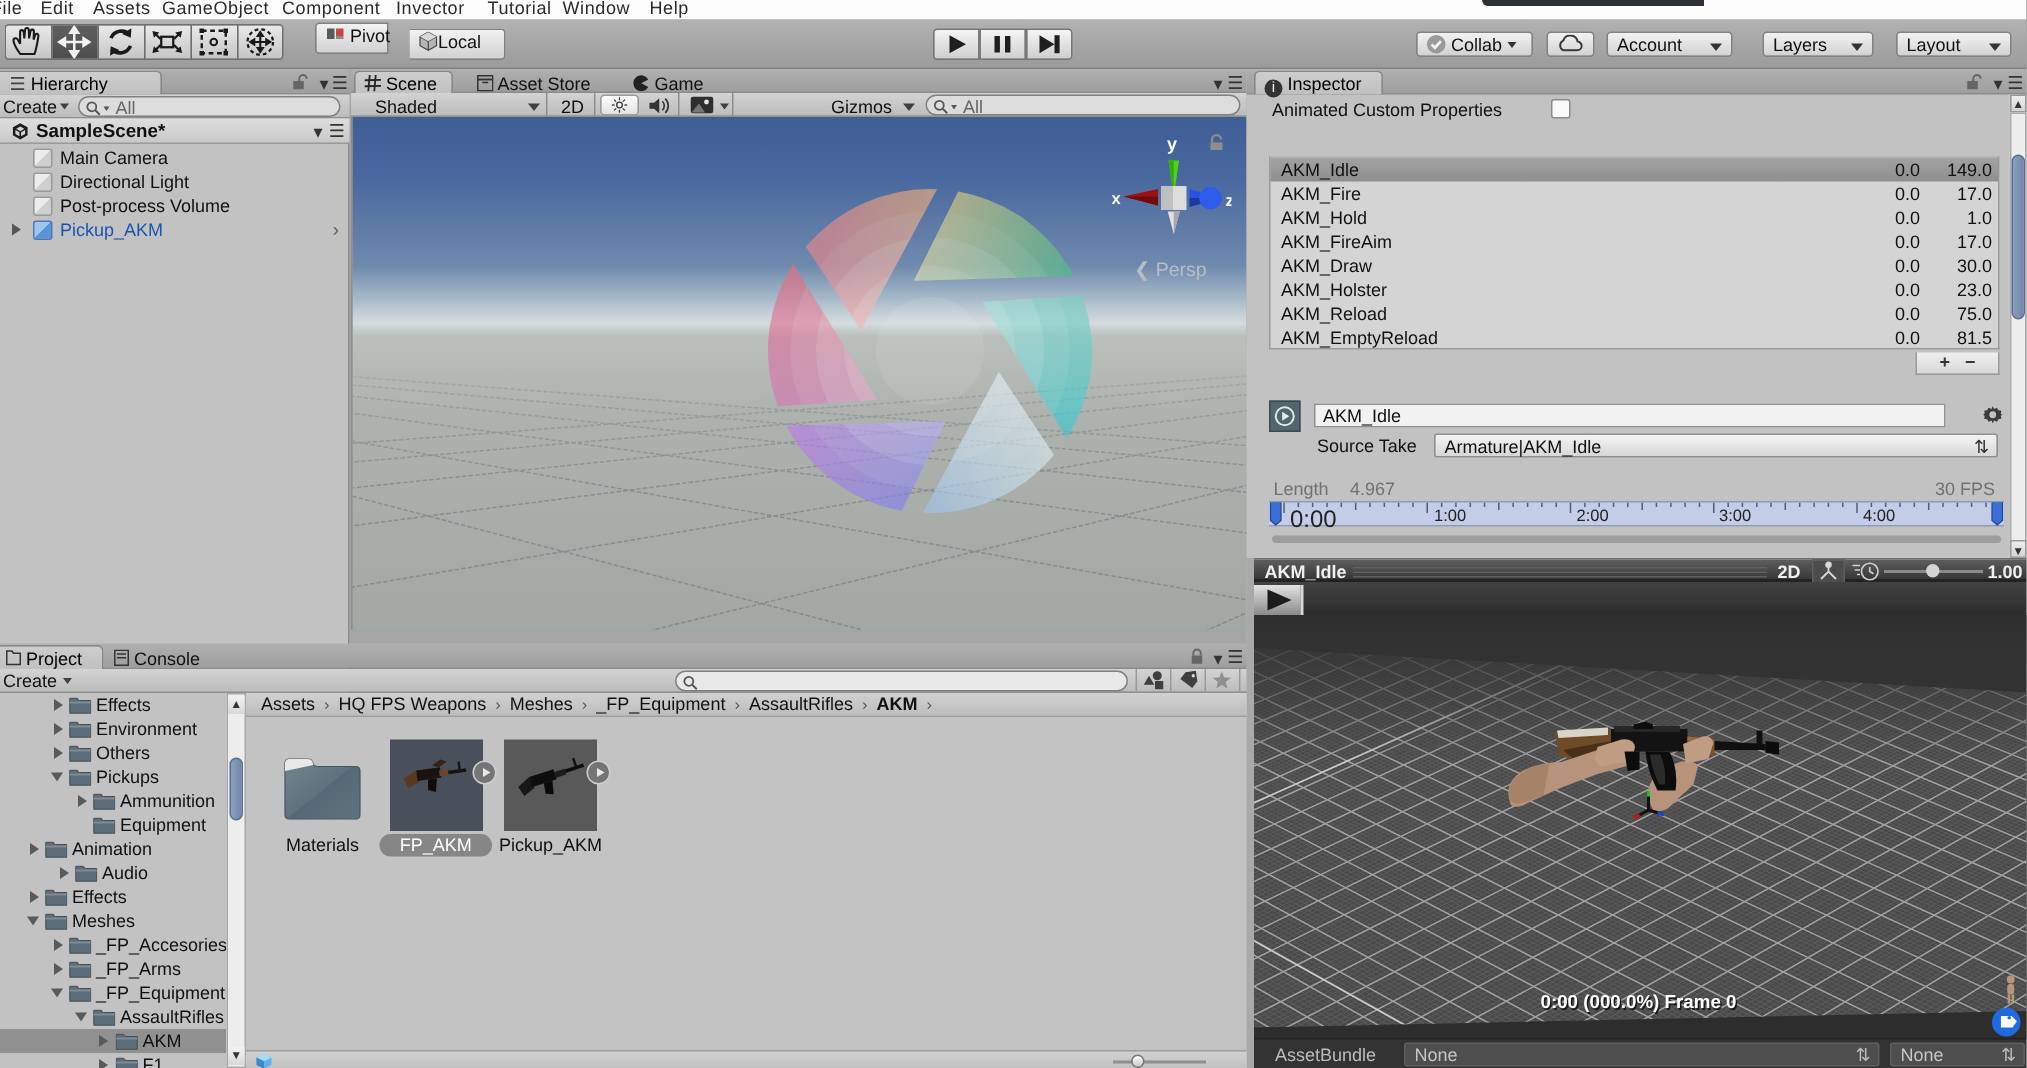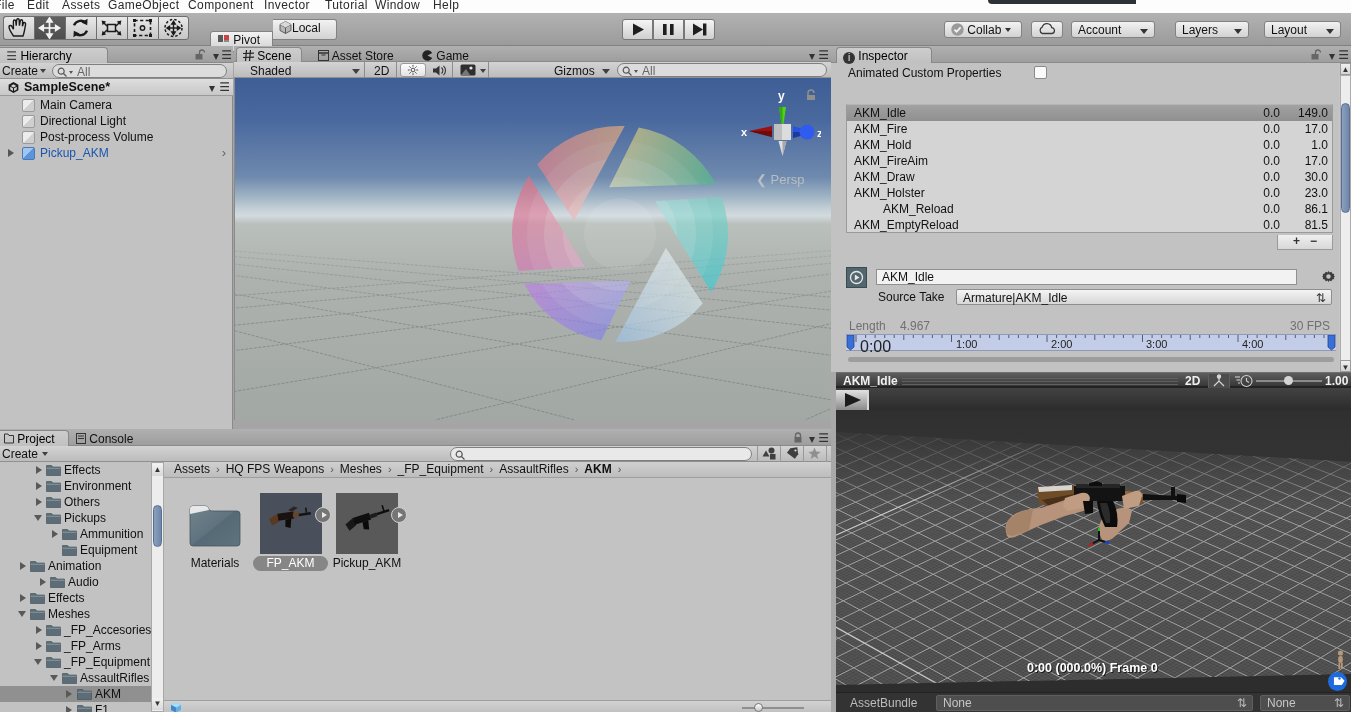--- a/index.html
+++ b/index.html
@@ -99,7 +99,7 @@
         </g>
       </svg></div>
 
- <div class="rbtn" style="left:210px;top:18px;width:63px;height:21px;border-radius:3px 0 0 3px"><svg width="13" height="12" viewBox="0 0 13 12" style="vertical-align:-2px">
+ <div class="rbtn" style="left:210px;top:2px;width:49px;height:21px;border-radius:3px 0 0 3px"><svg width="13" height="12" viewBox="0 0 13 12" style="vertical-align:-2px">
         <rect x="1" y="1" width="5" height="7" fill="#5a5a5a"></rect>
         <rect x="7" y="1" width="5" height="5" fill="#c94444"></rect>
         <rect x="7" y="6" width="5" height="2" fill="#8a8a8a"></rect>

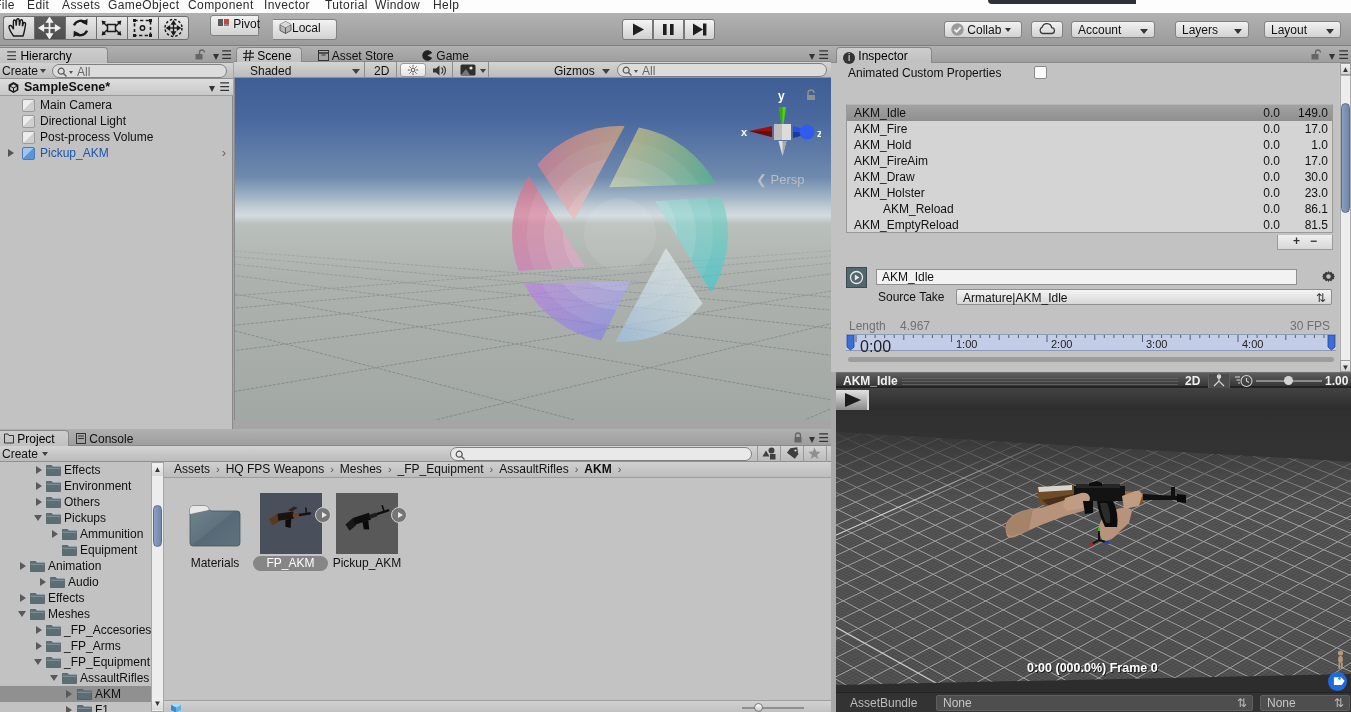--- a/index.html
+++ b/index.html
@@ -363,7 +363,7 @@
         <rect x="1.5" y="5" width="7" height="5.5" fill="#666"></rect>
       </svg>
  </div>
- <div class="tab" style="left:5px;width:96px"><span style="display:inline-block;width:12px;height:12px;border-radius:7px;background:#333;color:#eee;font-size:10px;text-align:center;line-height:12px;vertical-align:-1px">i</span> Inspector</div>
+ <div class="tab" style="left:5px;width:86px"><span style="display:inline-block;width:12px;height:12px;border-radius:7px;background:#333;color:#eee;font-size:10px;text-align:center;line-height:12px;vertical-align:-1px">i</span> Inspector</div>
  <div id="inspbody" class="abs" style="left:0;top:17px;width:508px;height:309px">
  <div class="abs" style="left:17px;top:3px;font-size:12px">Animated Custom Properties</div>
  <div class="abs" style="left:203px;top:3px;width:13px;height:13px;background:#fafafa;border:1px solid #8a8a8a;border-radius:2px"></div>

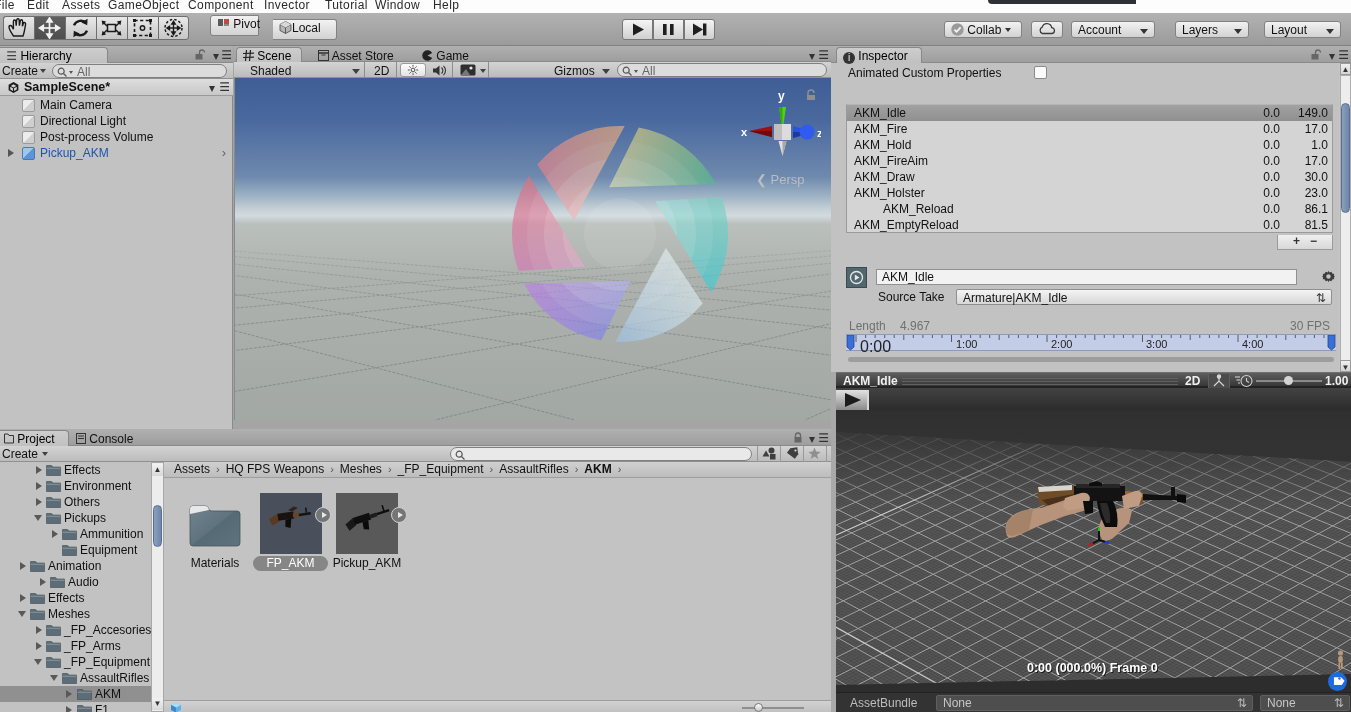--- a/index.html
+++ b/index.html
@@ -398,7 +398,7 @@
           <span style="position:absolute;right:52px;width:40px;text-align:right">0.0</span>
           <span style="position:absolute;right:4px;width:44px;text-align:right">23.0</span>
         </div>
-        <div class="row" style="top:96px;margin-left:29px;">
+        <div class="row" style="top:96px;">
           <span style="position:absolute;left:7px">AKM_Reload</span>
           <span style="position:absolute;right:52px;width:40px;text-align:right">0.0</span>
           <span style="position:absolute;right:4px;width:44px;text-align:right">86.1</span>

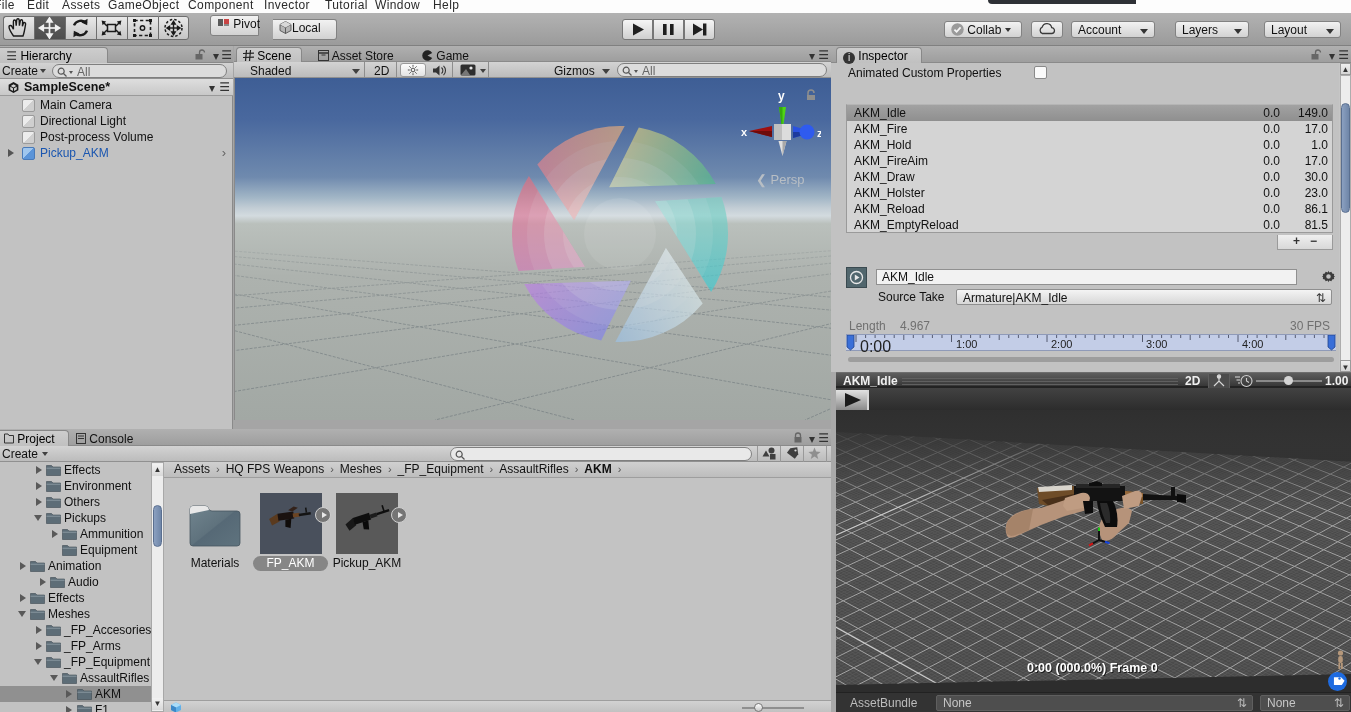--- a/index.html
+++ b/index.html
@@ -401,7 +401,7 @@
         <div class="row" style="top:96px;">
           <span style="position:absolute;left:7px">AKM_Reload</span>
           <span style="position:absolute;right:52px;width:40px;text-align:right">0.0</span>
-          <span style="position:absolute;right:4px;width:44px;text-align:right">86.1</span>
+          <span style="position:absolute;right:4px;width:44px;text-align:right">75.0</span>
         </div>
         <div class="row" style="top:112px;">
           <span style="position:absolute;left:7px">AKM_EmptyReload</span>

